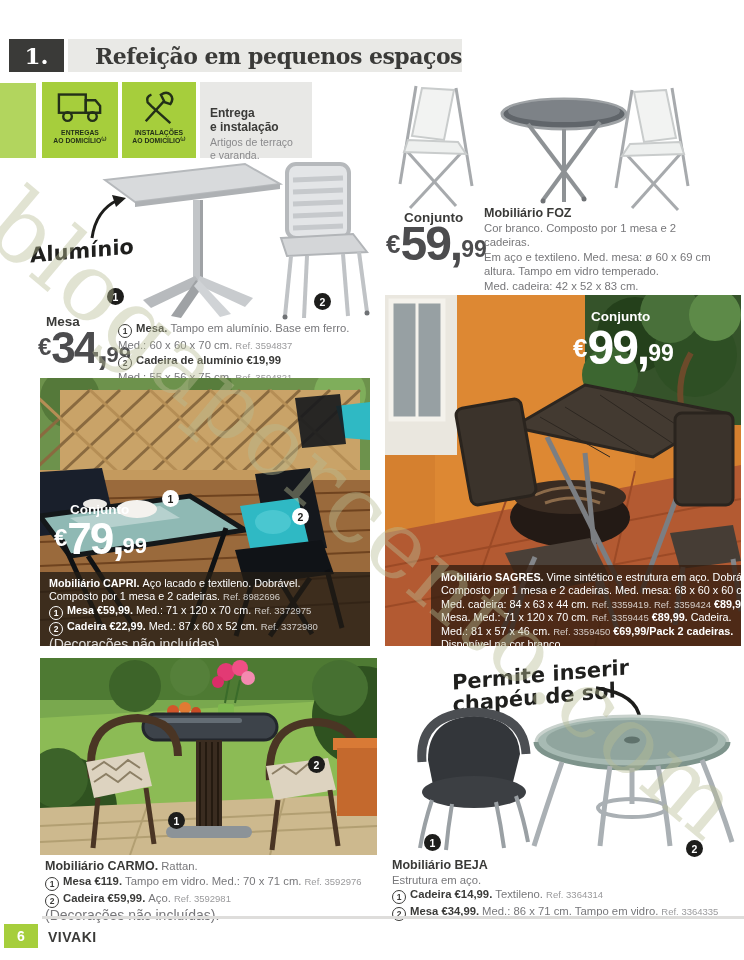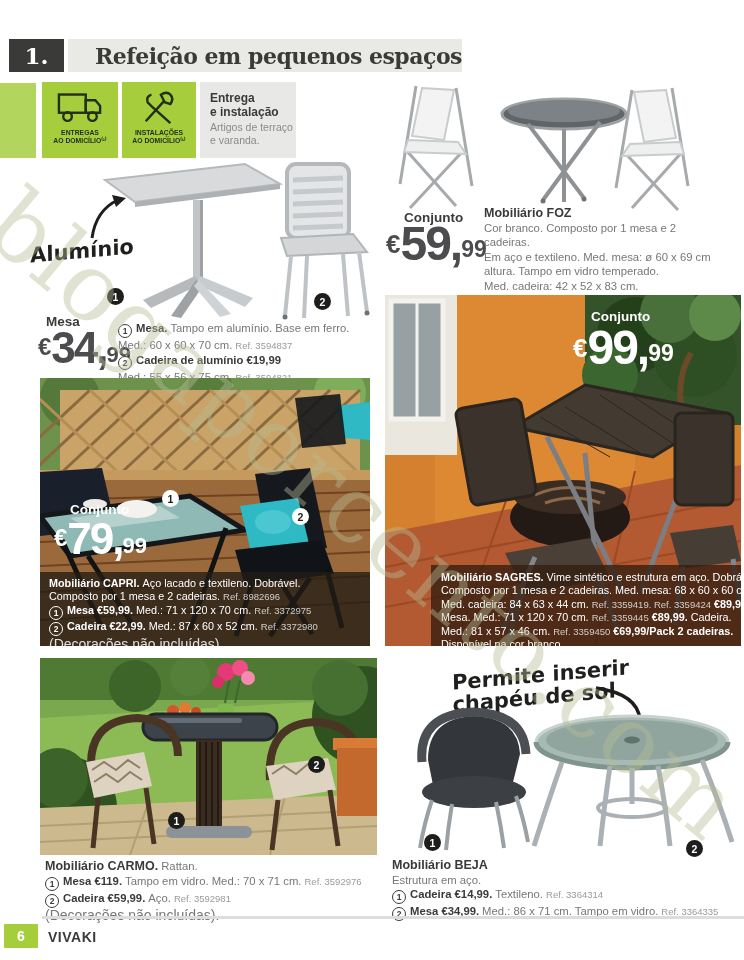--- a/index.html
+++ b/index.html
@@ -20,7 +20,7 @@
   .badge{top:82px;width:76px;height:76px;background:#a6ce3c;text-align:center;}
   .badge svg{margin-top:7px;}
   .badge .bl{font-size:6.8px;font-weight:bold;color:#233018;line-height:8px;}
-  #spanel{left:200px;top:82px;width:96px;height:76px;background:#e8e8e6;box-sizing:border-box;padding:9px 0 0 10px;}
+  #spanel{left:200px;top:82px;width:112px;height:76px;background:#e8e8e6;box-sizing:border-box;padding:24px 0 0 10px;}
   #spanel .t{font-size:12px;font-weight:bold;color:#3a3a38;line-height:14px;}
   #spanel .s{font-size:10.5px;color:#8a8a8c;line-height:13px;}
   

